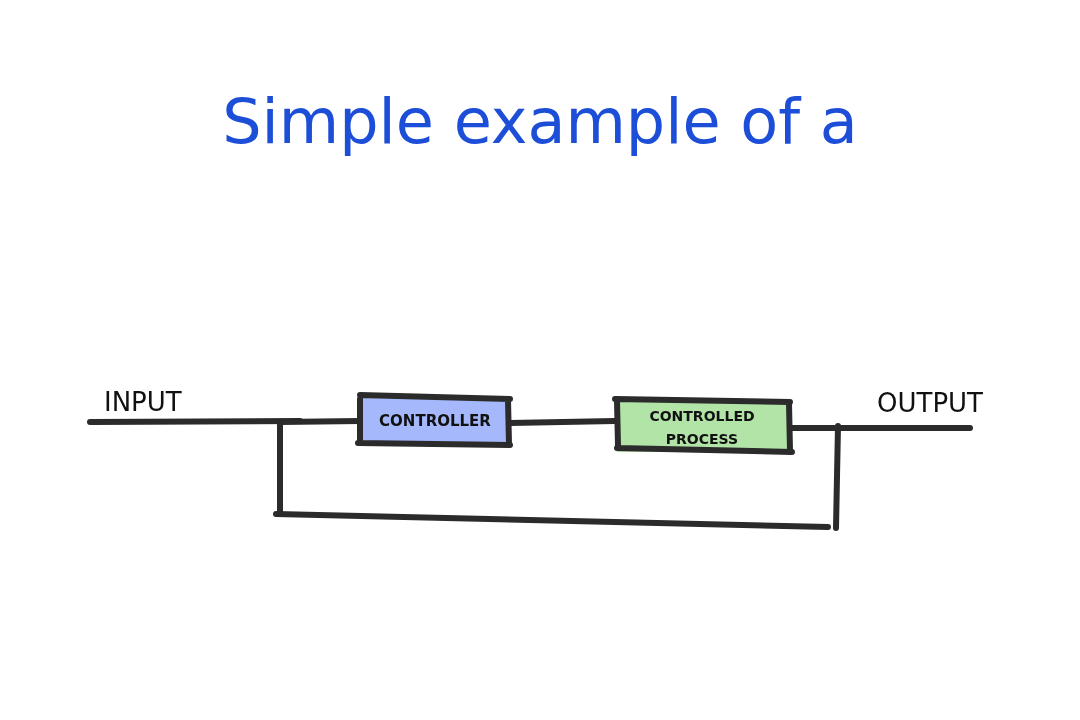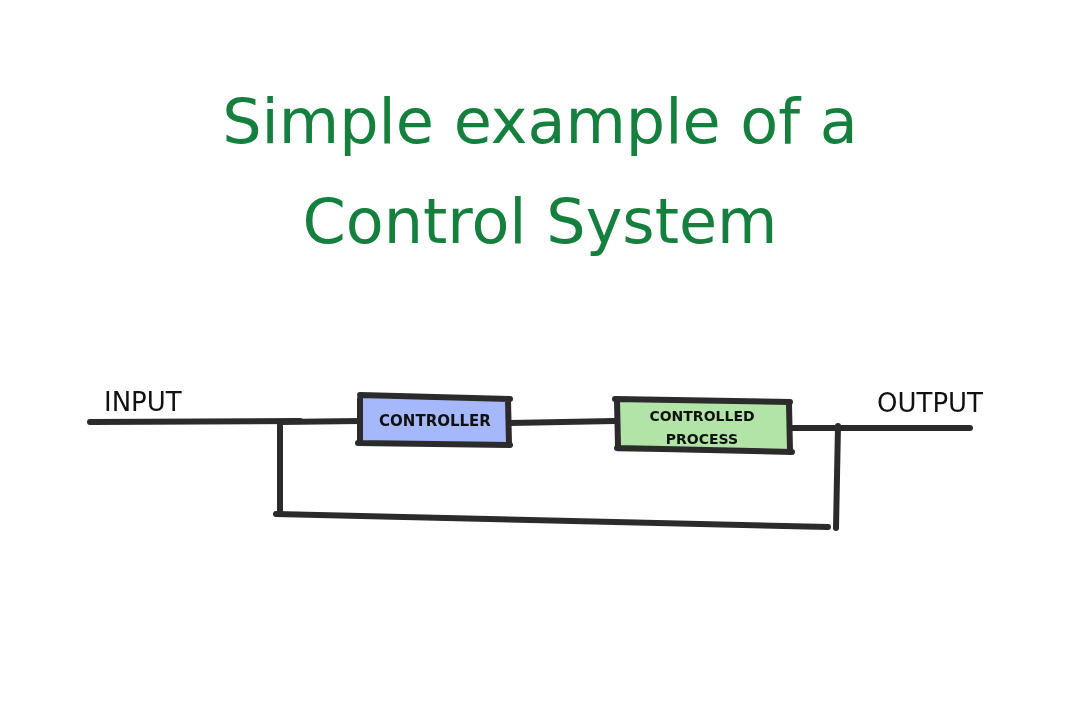--- a/index.html
+++ b/index.html
@@ -7,7 +7,7 @@
   .title {
     position: absolute; left: 0; top: 72px; width: 1080px;
     text-align: center; font-family: "DejaVu Sans", sans-serif;
-    font-size: 62px; line-height: 100px; color: #15803d;
+    font-size: 62px; line-height: 100px; color: #1d4ed8;
   }
   svg { position: absolute; left: 0; top: 0; }
   .lbl { font-family: "DejaVu Sans", sans-serif; font-size: 26px; fill: #111; }

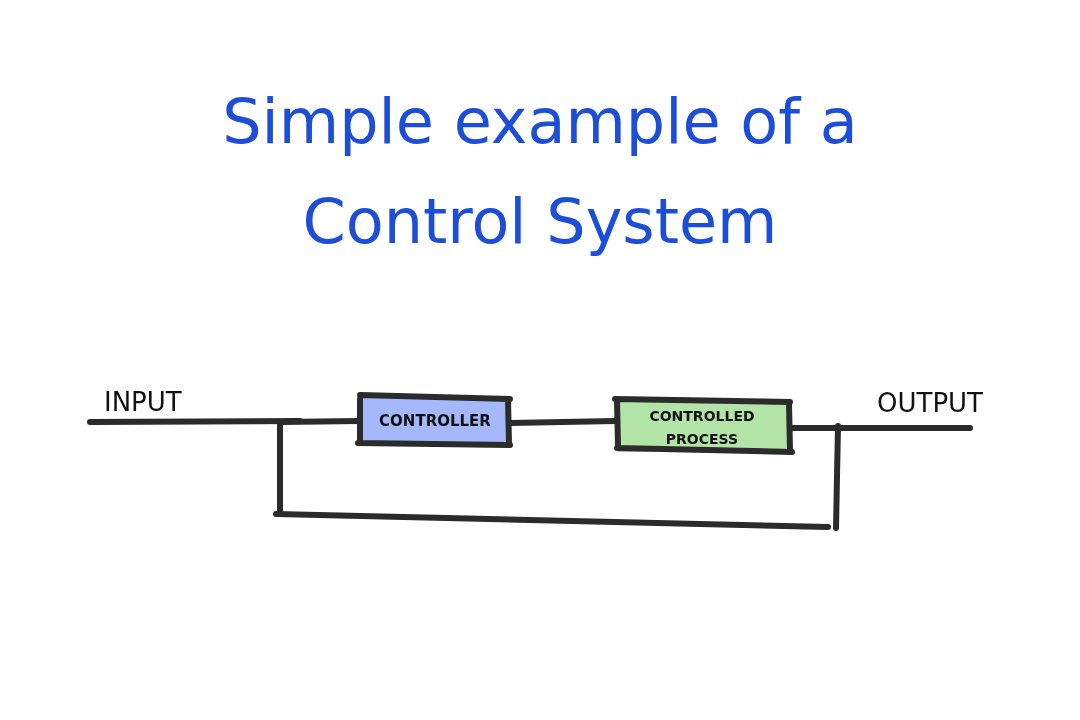--- a/index.html
+++ b/index.html
@@ -19,7 +19,6 @@
 
 <div class="title">
   <div>Simple example of a</div>
-  <div>Control System</div>
 </div>
 
 <svg width="1080" height="720" viewBox="0 0 1080 720">

